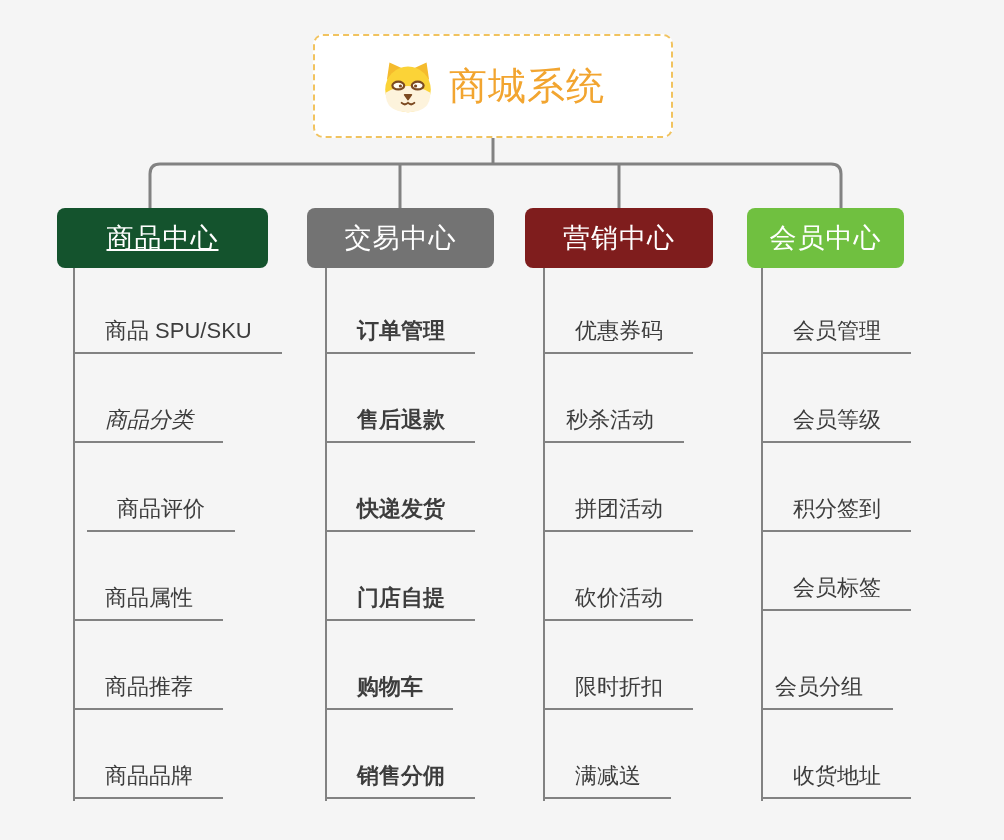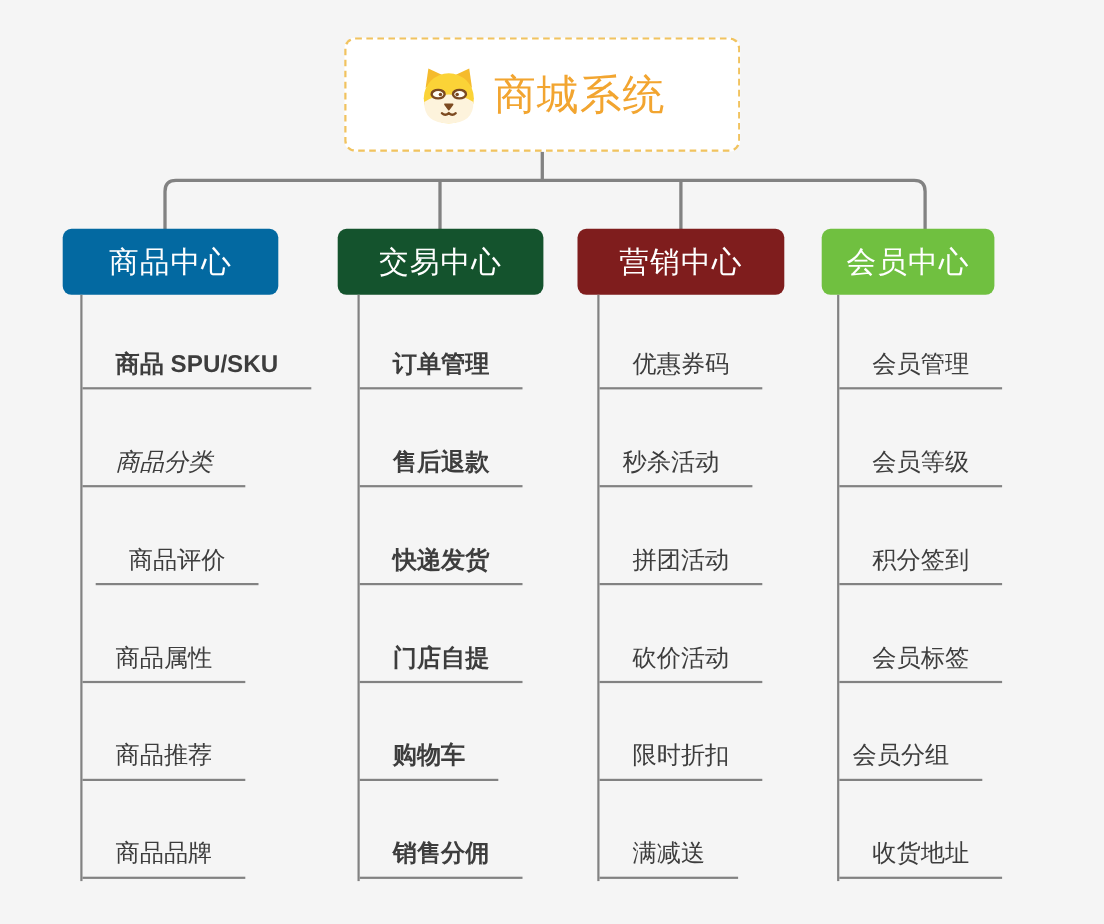--- a/index.html
+++ b/index.html
@@ -61,7 +61,7 @@
 </div>
 
   <div class="branch-wrap">
-    <div class="branch-box" style="left: 57px; width: 196px; background: #0369a1;">
+    <div class="branch-box" style="left: 57px; width: 211px; background: #14532d; text-decoration: underline;">
       <span>商品中心</span>
     </div>
     <div class="branch-col" style="left: 73px;">

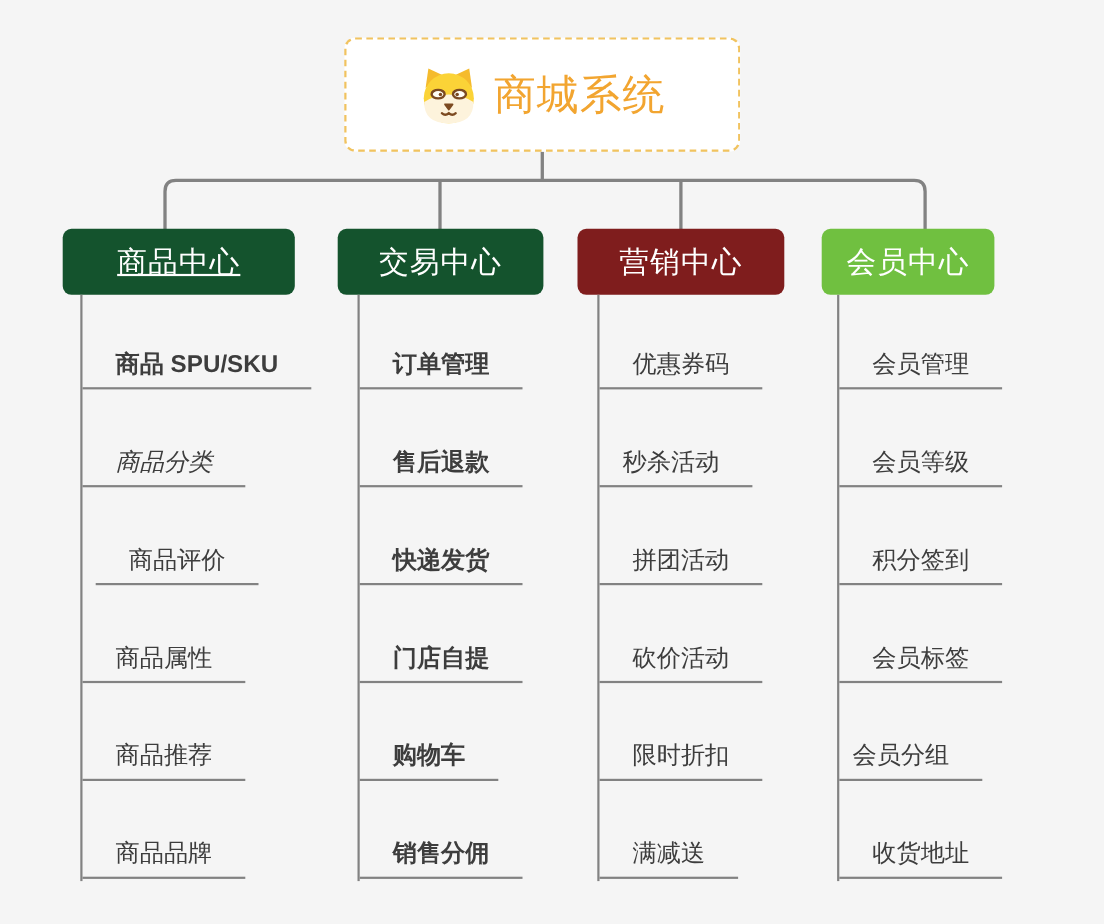--- a/index.html
+++ b/index.html
@@ -75,7 +75,7 @@
   </div>
 
   <div class="branch-wrap">
-    <div class="branch-box" style="left: 307px; width: 187px; background: #14532d;">
+    <div class="branch-box" style="left: 307px; width: 187px; background: #737373;">
       <span>交易中心</span>
     </div>
     <div class="branch-col" style="left: 325px; font-weight: bold;">

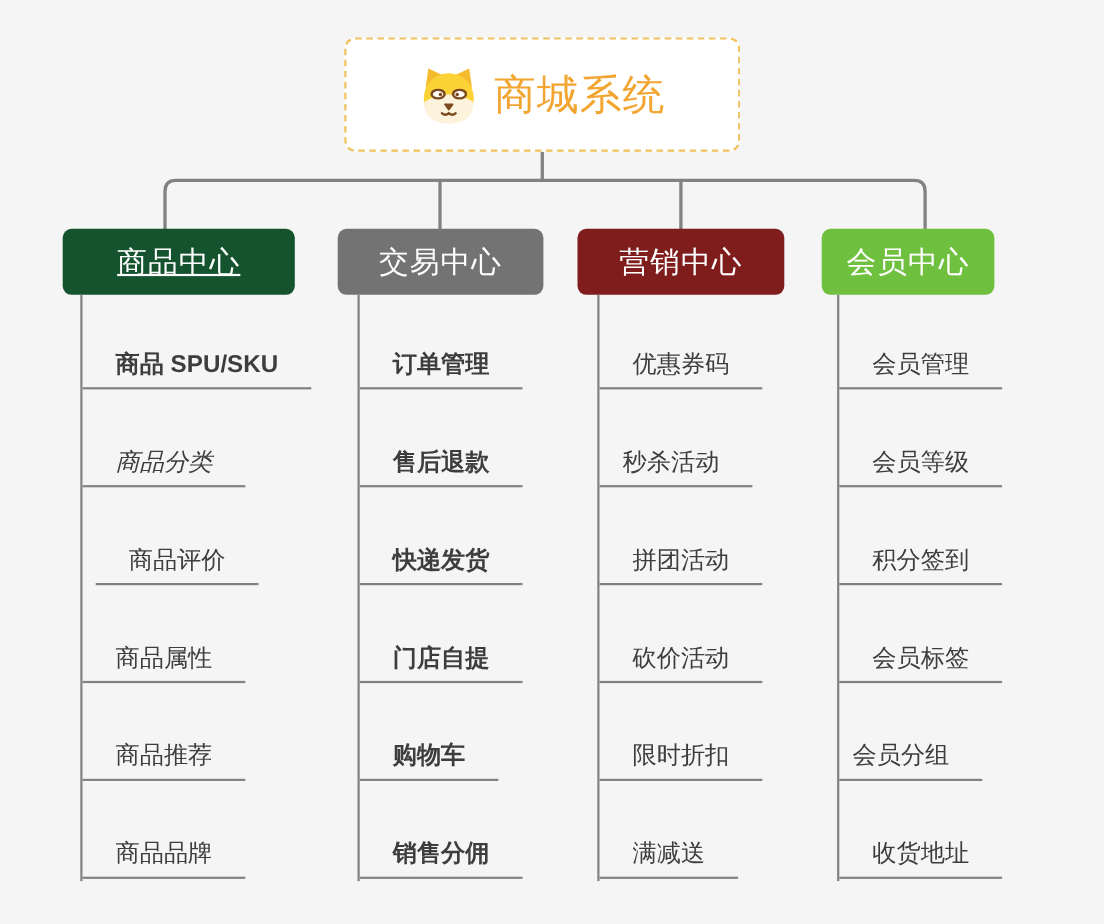--- a/index.html
+++ b/index.html
@@ -65,7 +65,7 @@
       <span>商品中心</span>
     </div>
     <div class="branch-col" style="left: 73px;">
-      <div class="child-item" style="top: 46px; font-weight: bold;">商品 SPU/SKU</div>
+      <div class="child-item" style="top: 46px;">商品 SPU/SKU</div>
       <div class="child-item" style="top: 135px; font-style: italic;">商品分类</div>
       <div class="child-item" style="top: 224px; margin-left: 12px;">商品评价</div>
       <div class="child-item" style="top: 313px;">商品属性</div>

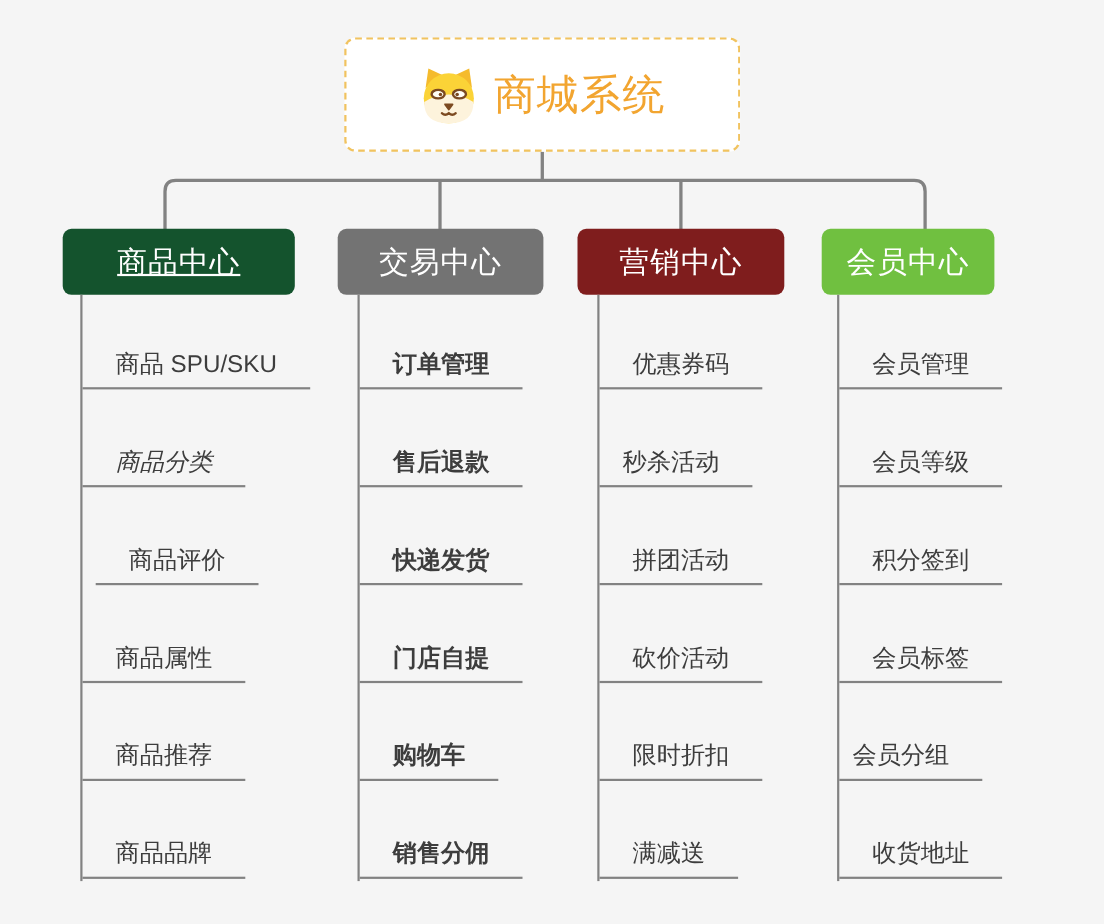--- a/index.html
+++ b/index.html
@@ -110,7 +110,7 @@
       <div class="child-item" style="top: 46px;">会员管理</div>
       <div class="child-item" style="top: 135px;">会员等级</div>
       <div class="child-item" style="top: 224px;">积分签到</div>
-      <div class="child-item" style="top: 313px;">会员标签</div>
+      <div class="child-item" style="top: 303px;">会员标签</div>
       <div class="child-item" style="top: 402px; padding-left: 12px;">会员分组</div>
       <div class="child-item" style="top: 491px;">收货地址</div>
     </div>

